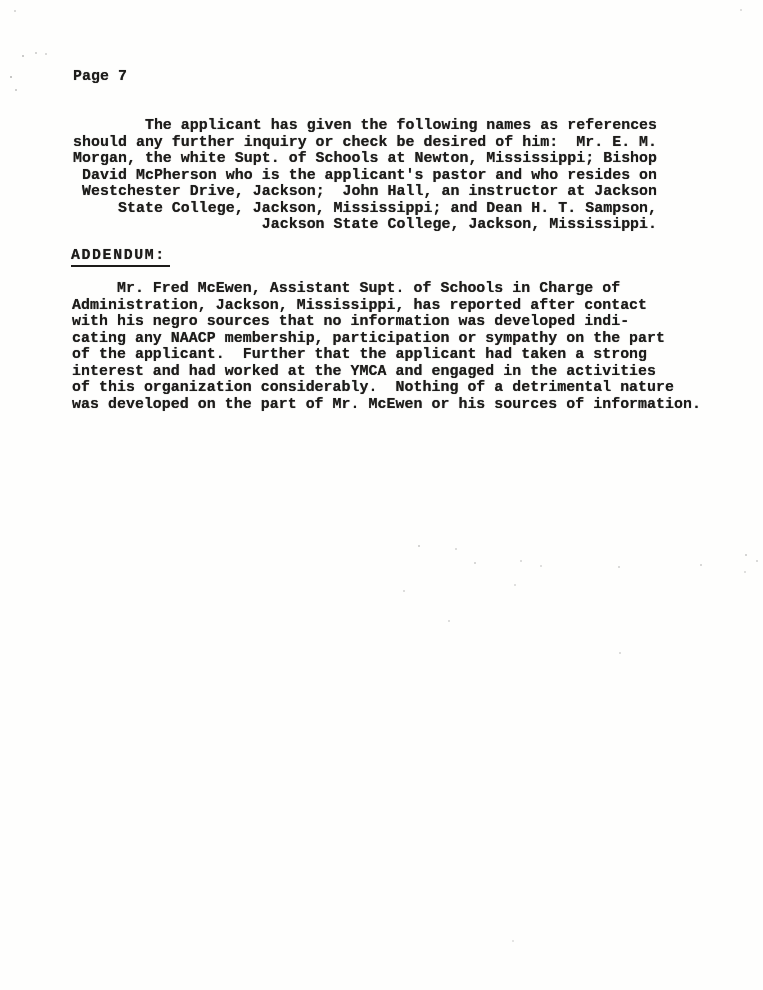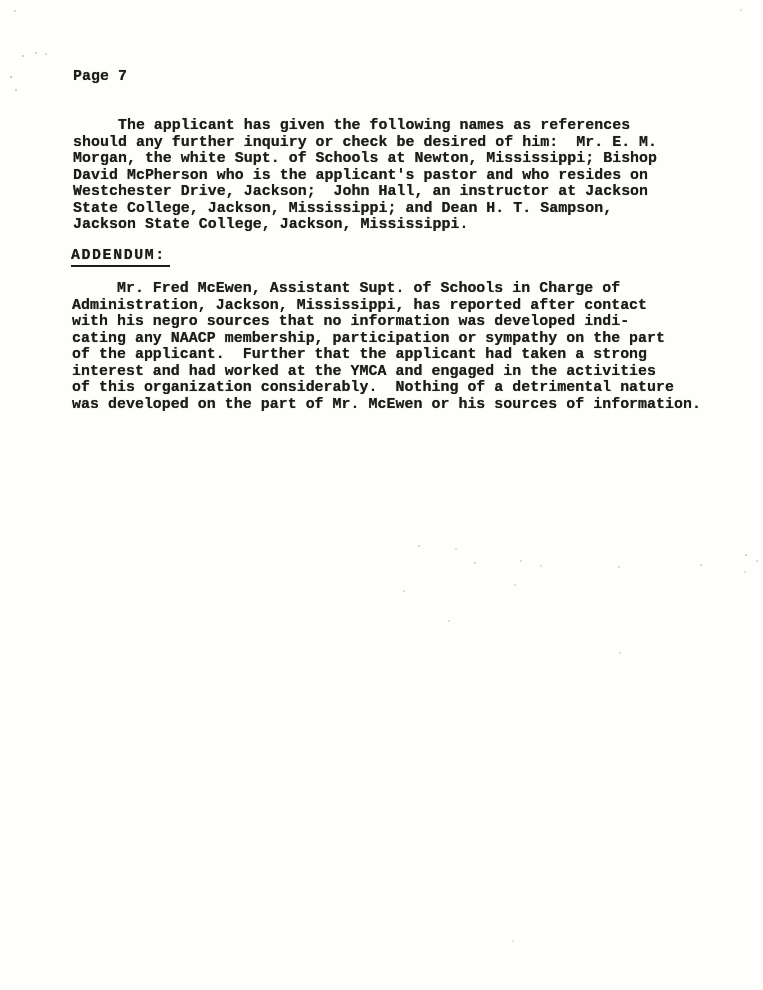--- a/index.html
+++ b/index.html
@@ -30,7 +30,7 @@
   }
   .para-references {
     position: absolute;
-    left: 73px; top: 117px;
+    left: 73px; top: 117px; text-align: right;
   }
   .addendum-heading {
     position: absolute;

